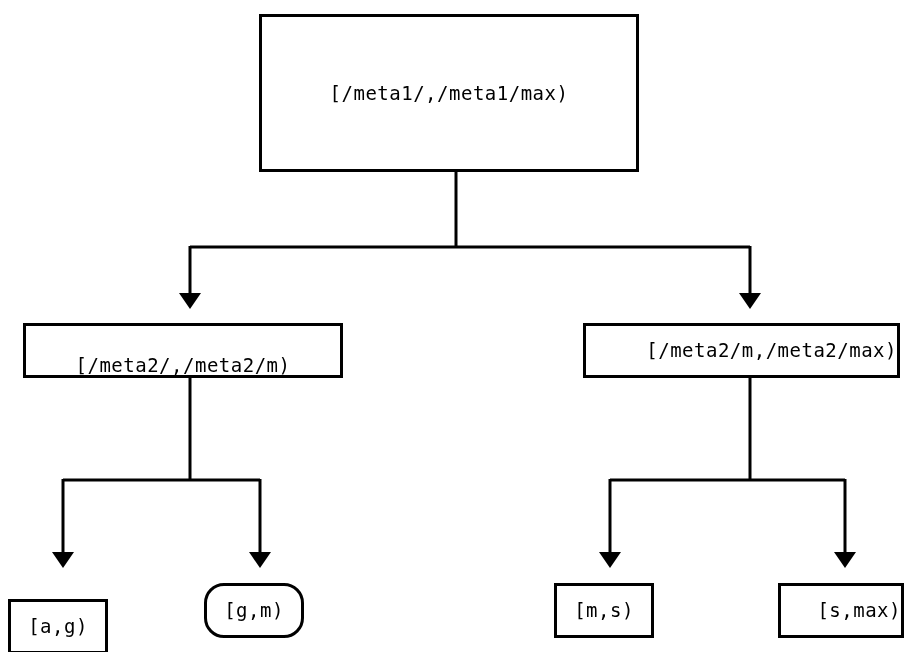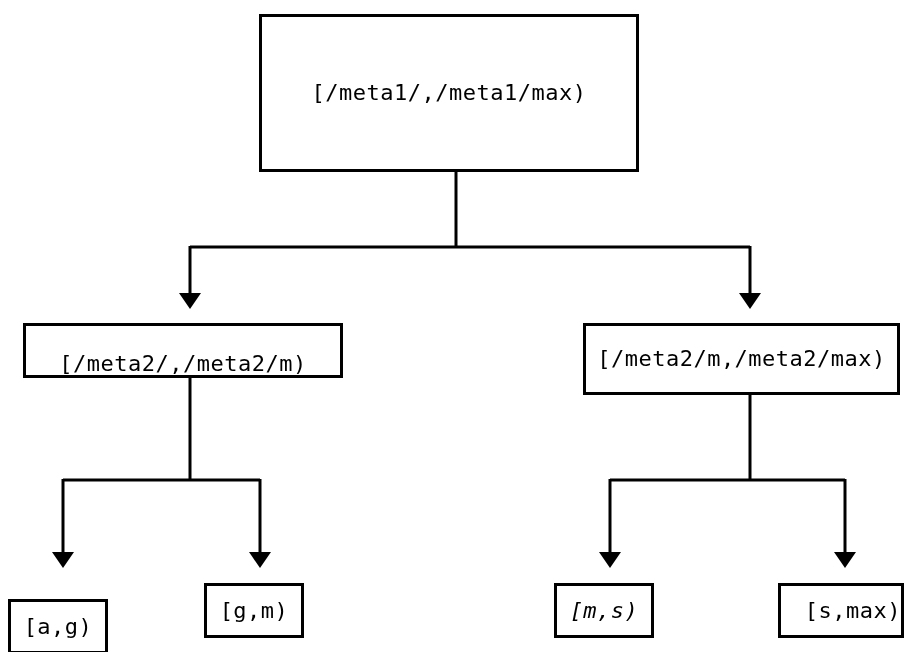--- a/index.html
+++ b/index.html
@@ -30,7 +30,7 @@
     display: flex;
     align-items: center;
     justify-content: center;
-    font-size: 22px;
+    font-size: 19px;
     line-height: 1;
     color: #000000;
     white-space: nowrap;

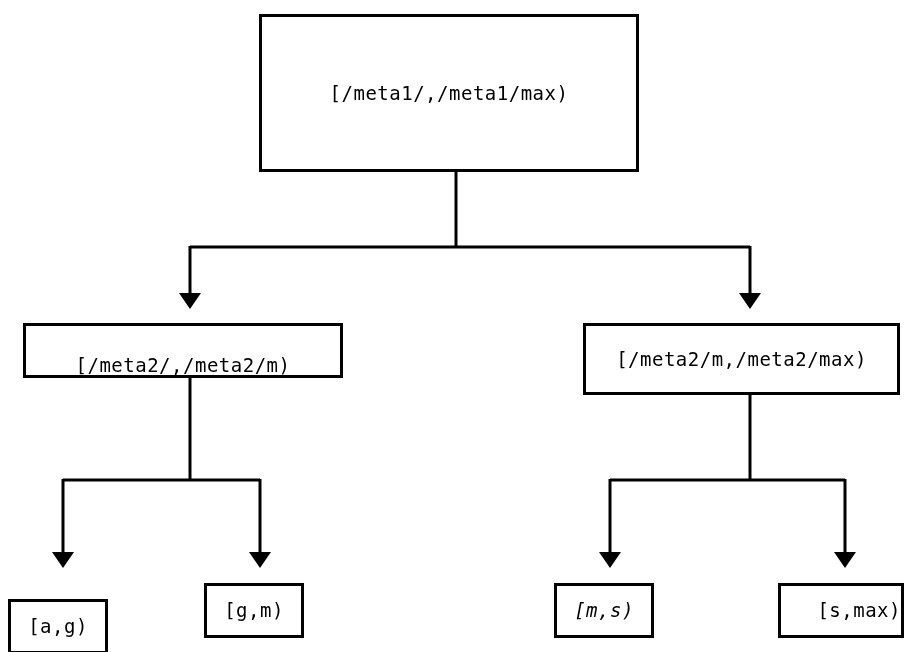--- a/index.html
+++ b/index.html
@@ -38,7 +38,7 @@
   }
   .n-root     { left: 259px; top: 14px;  width: 380px; height: 158px; }
   .n-mid-l    { left: 23px;  top: 323px; width: 320px; height: 55px; align-items: flex-end; }
-  .n-mid-r    { left: 583px; top: 323px; width: 317px; height: 72px; }
+  .n-mid-r    { left: 583px; top: 323px; width: 317px; height: 55px; justify-content: flex-end; }
   .n-leaf-ag  { left: 8px;   top: 583px; width: 100px; height: 55px; margin-top: 16px; }
   .n-leaf-gm  { left: 204px; top: 583px; width: 100px; height: 55px; }
   .n-leaf-ms  { left: 554px; top: 583px; width: 100px; height: 55px; font-style: italic; }

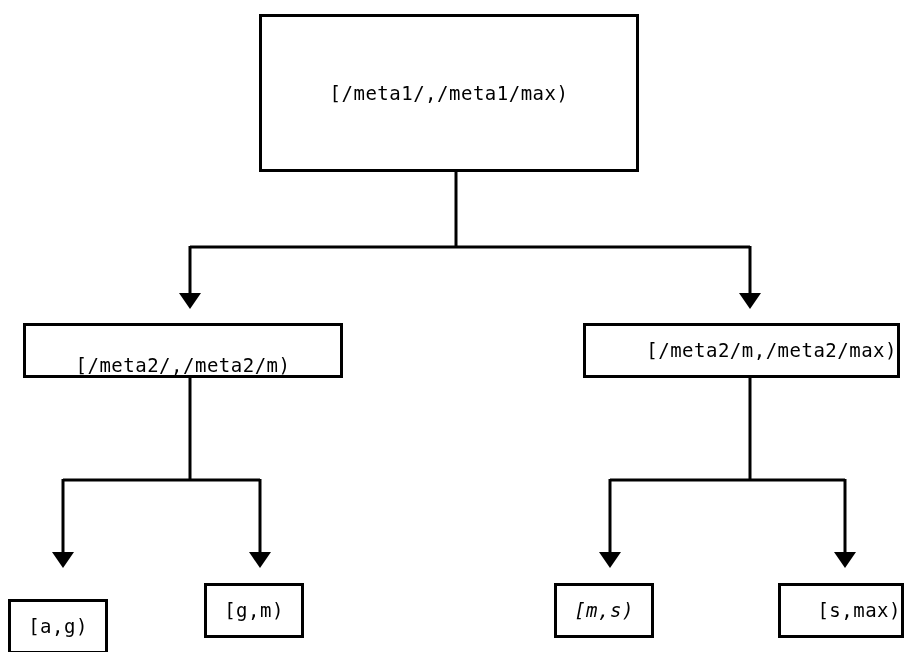--- a/index.html
+++ b/index.html
@@ -40,7 +40,7 @@
   .n-mid-l    { left: 23px;  top: 323px; width: 320px; height: 55px; align-items: flex-end; }
   .n-mid-r    { left: 583px; top: 323px; width: 317px; height: 55px; justify-content: flex-end; }
   .n-leaf-ag  { left: 8px;   top: 583px; width: 100px; height: 55px; margin-top: 16px; }
-  .n-leaf-gm  { left: 204px; top: 583px; width: 100px; height: 55px; }
+  .n-leaf-gm  { left: 204px; top: 583px; width: 100px; height: 55px; border-radius: 20px; }
   .n-leaf-ms  { left: 554px; top: 583px; width: 100px; height: 55px; font-style: italic; }
   .n-leaf-smax{ left: 778px; top: 583px; width: 126px; height: 55px; justify-content: flex-end; }
 </style>

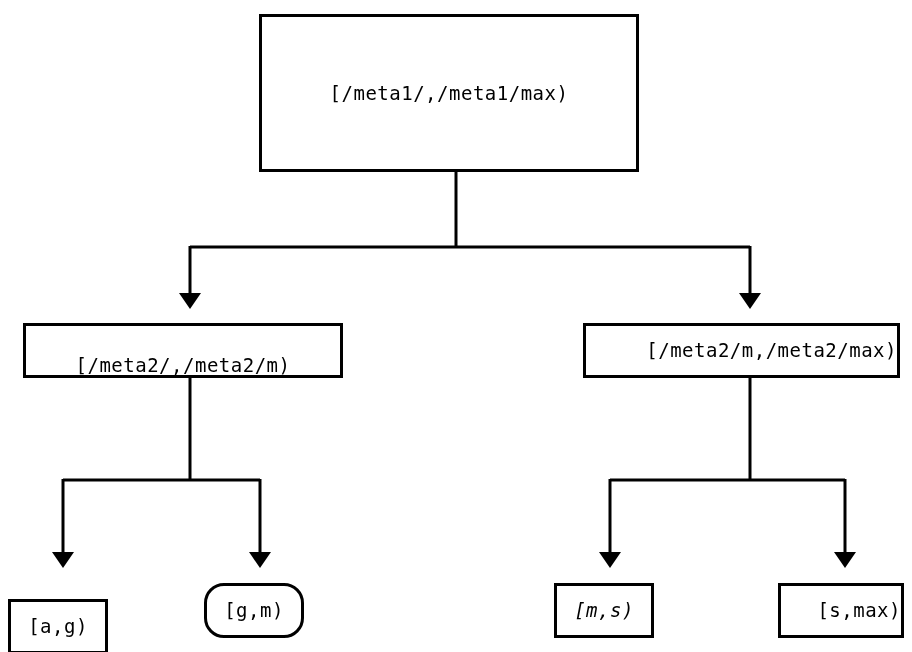--- a/index.html
+++ b/index.html
@@ -41,7 +41,7 @@
   .n-mid-r    { left: 583px; top: 323px; width: 317px; height: 55px; justify-content: flex-end; }
   .n-leaf-ag  { left: 8px;   top: 583px; width: 100px; height: 55px; margin-top: 16px; }
   .n-leaf-gm  { left: 204px; top: 583px; width: 100px; height: 55px; border-radius: 20px; }
-  .n-leaf-ms  { left: 554px; top: 583px; width: 100px; height: 55px; font-style: italic; }
+  .n-leaf-ms  { left: 554px; top: 583px; width: 100px; height: 55px; }
   .n-leaf-smax{ left: 778px; top: 583px; width: 126px; height: 55px; justify-content: flex-end; }
 </style>
 </head>

